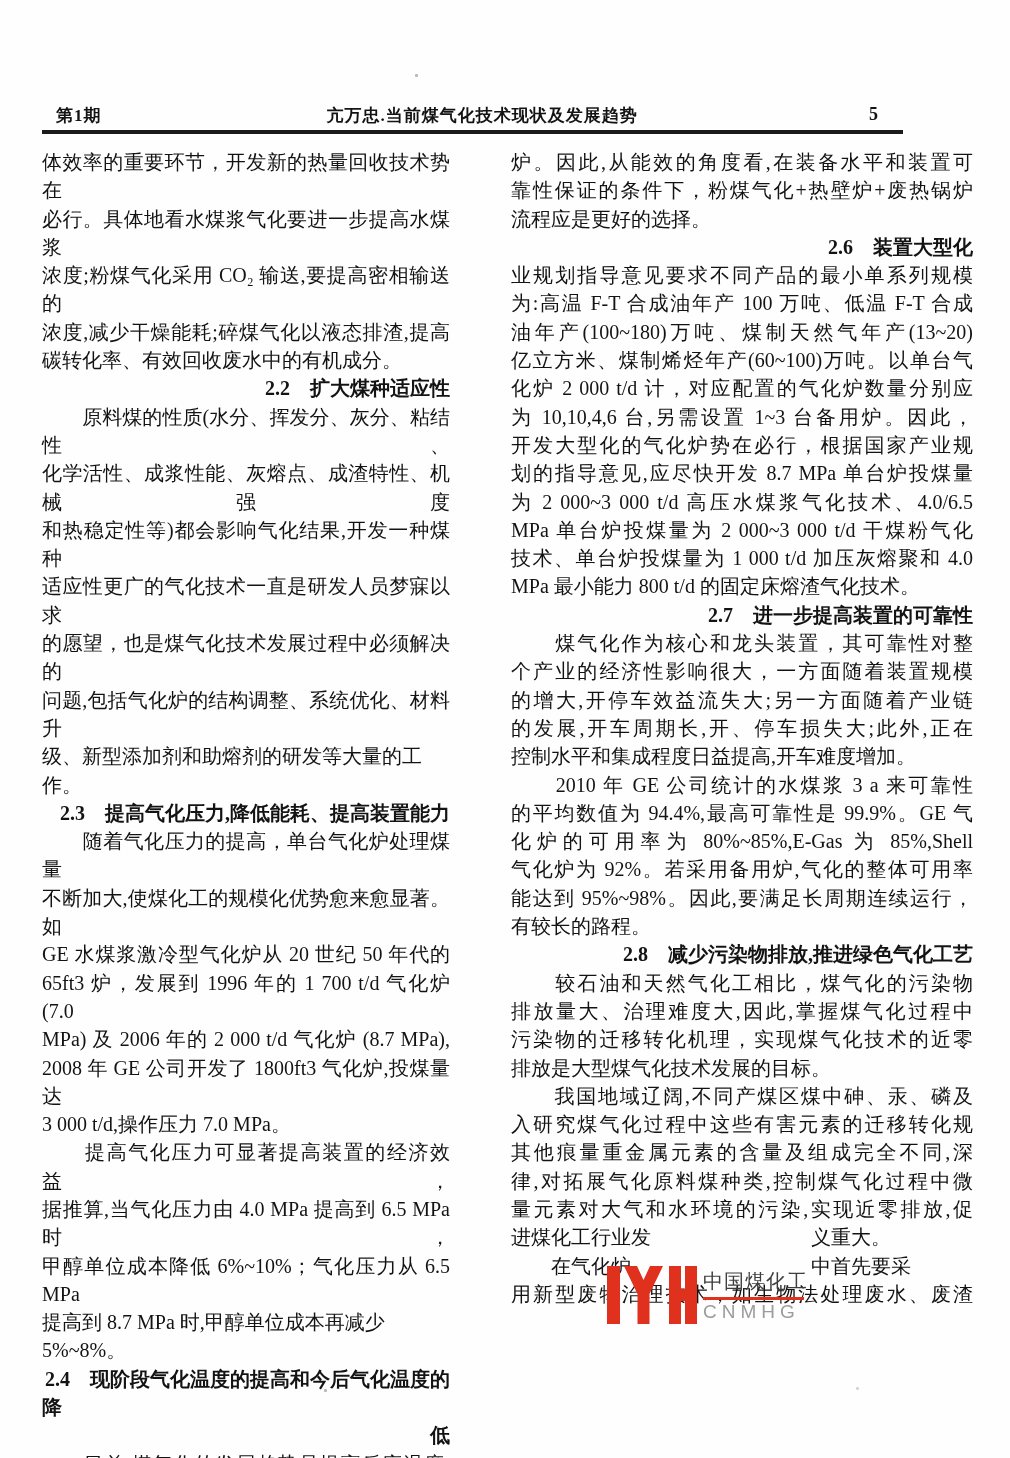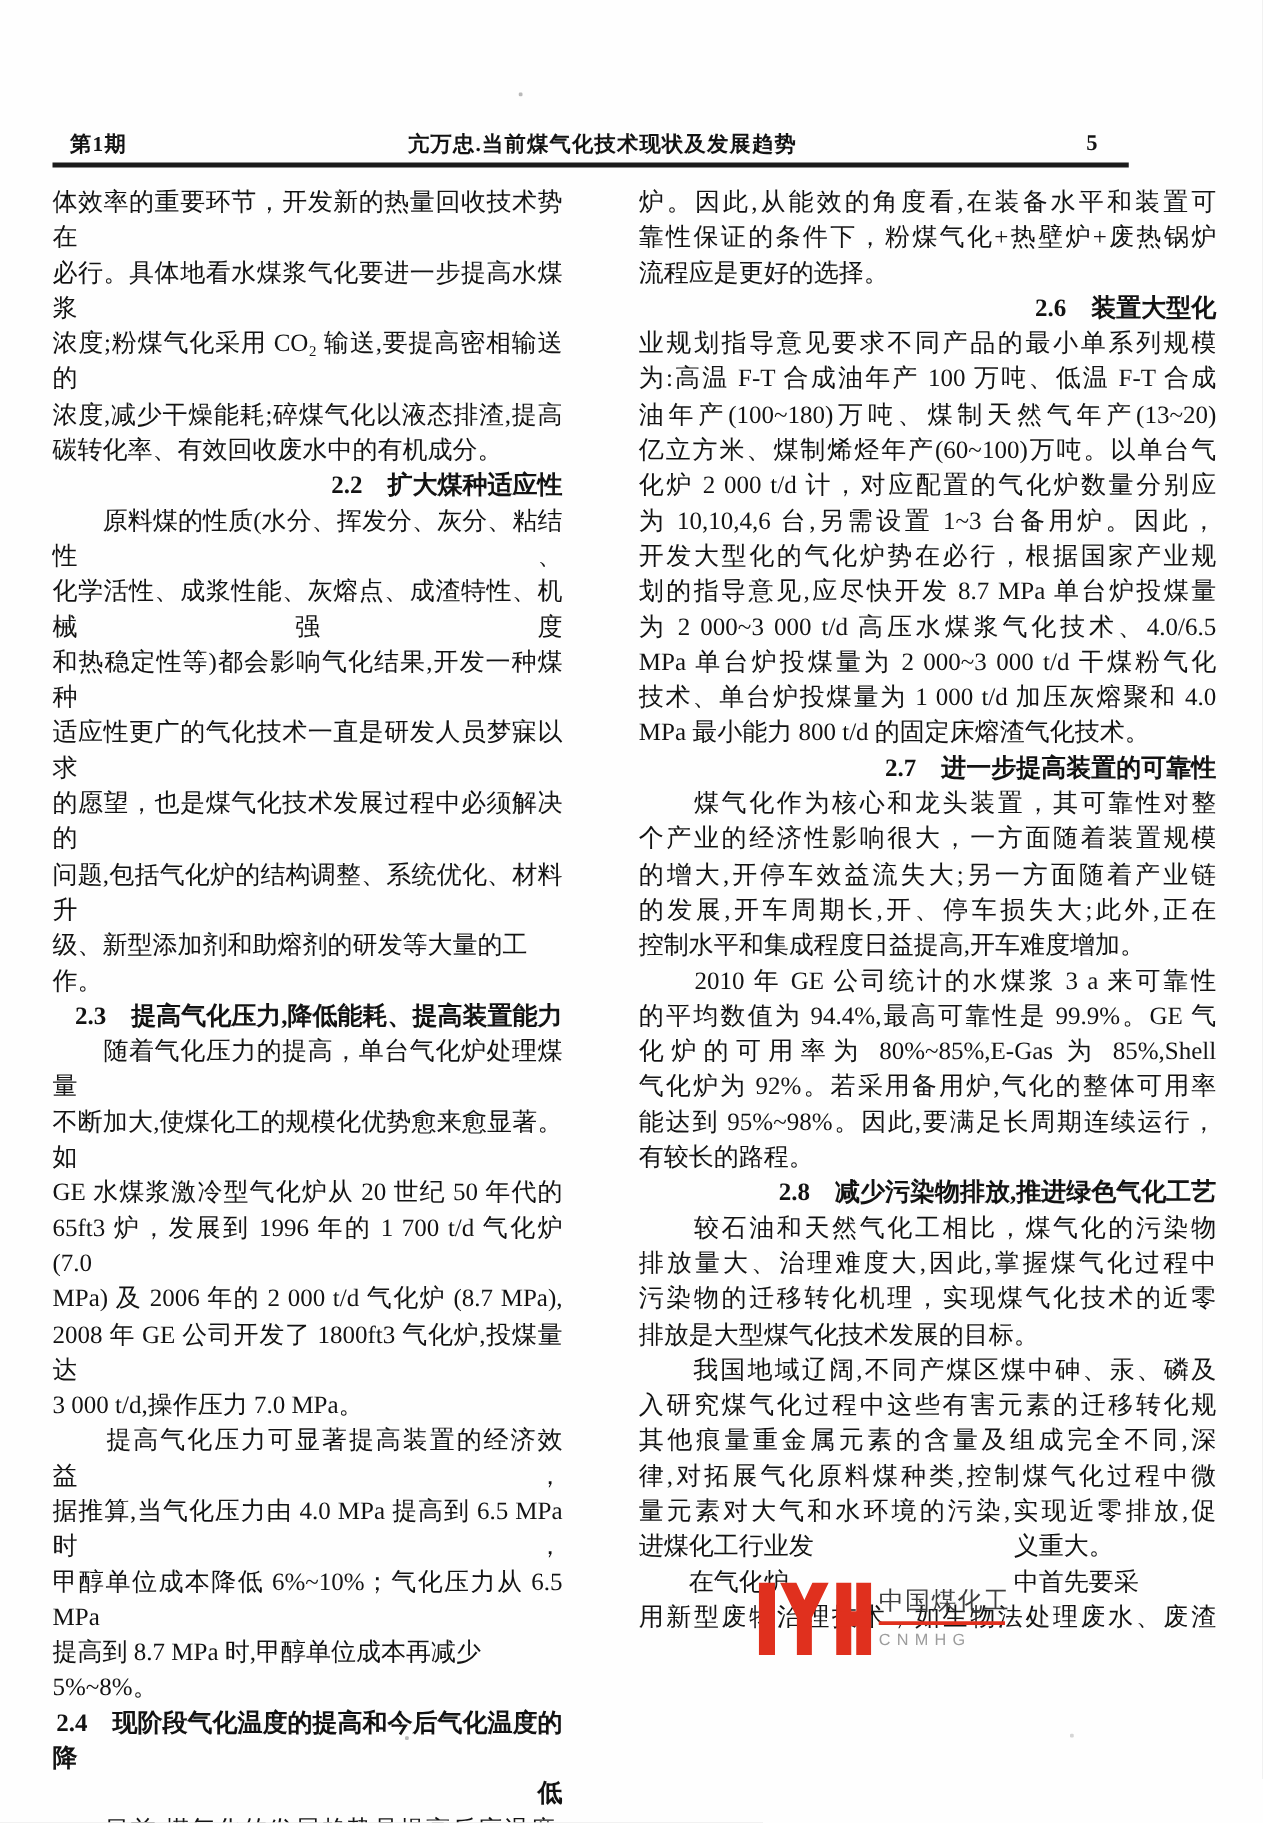--- a/index.html
+++ b/index.html
@@ -28,7 +28,7 @@
   .wm-cn{position:absolute;left:96px;top:4px;font-size:20px;line-height:22px;color:#3d3d3d;
          letter-spacing:1px;font-family:"Liberation Sans","DejaVu Sans",sans-serif;}
   .wm-underline{position:absolute;left:96px;top:31px;width:101px;height:3px;}
-  .wm-en{position:absolute;left:96px;top:36px;font-size:13px;line-height:20px;color:#9c9c9c;
+  .wm-en{position:absolute;left:96px;top:36px;font-size:19px;line-height:20px;color:#9c9c9c;
          letter-spacing:5px;font-family:"Liberation Sans","DejaVu Sans",sans-serif;}
   
   .speck{position:absolute;width:3px;height:3px;background:#8a8a8a;border-radius:1px;opacity:.6;}

